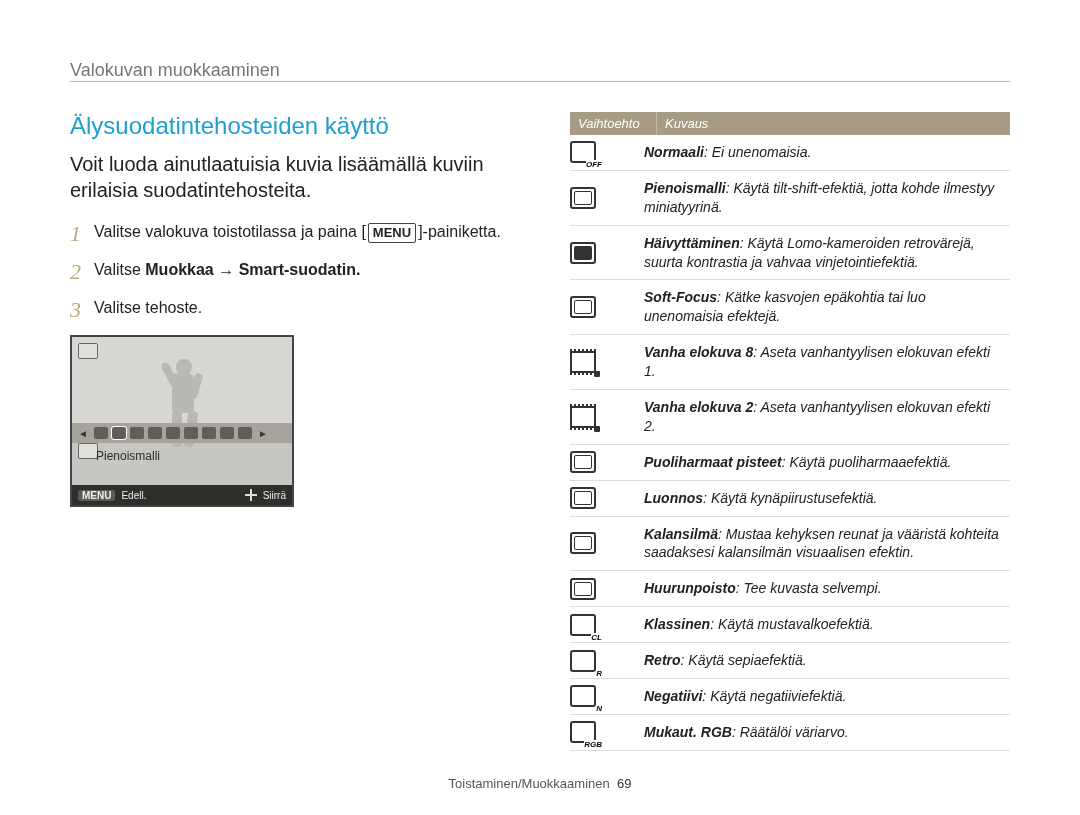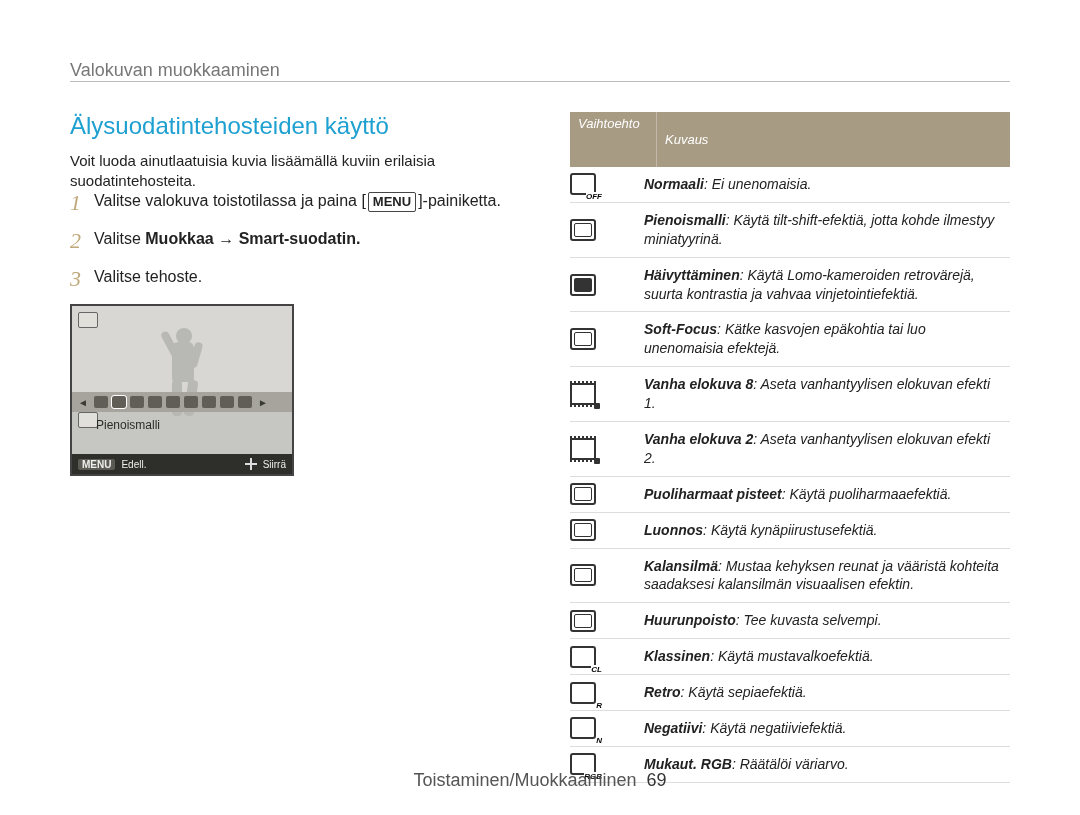--- a/index.html
+++ b/index.html
@@ -179,7 +179,7 @@
     font-size:13px;
   }
   .opt-head .h-opt { width:70px; padding:4px 8px; border-right:1px solid rgba(255,255,255,0.3);}
-  .opt-head .h-desc { flex:1; padding:20px 8px; }
+  .opt-head .h-desc { flex:1; padding:4px 8px; }
   .opt-row {
     display:flex;
     border-bottom:1px solid #ddd;

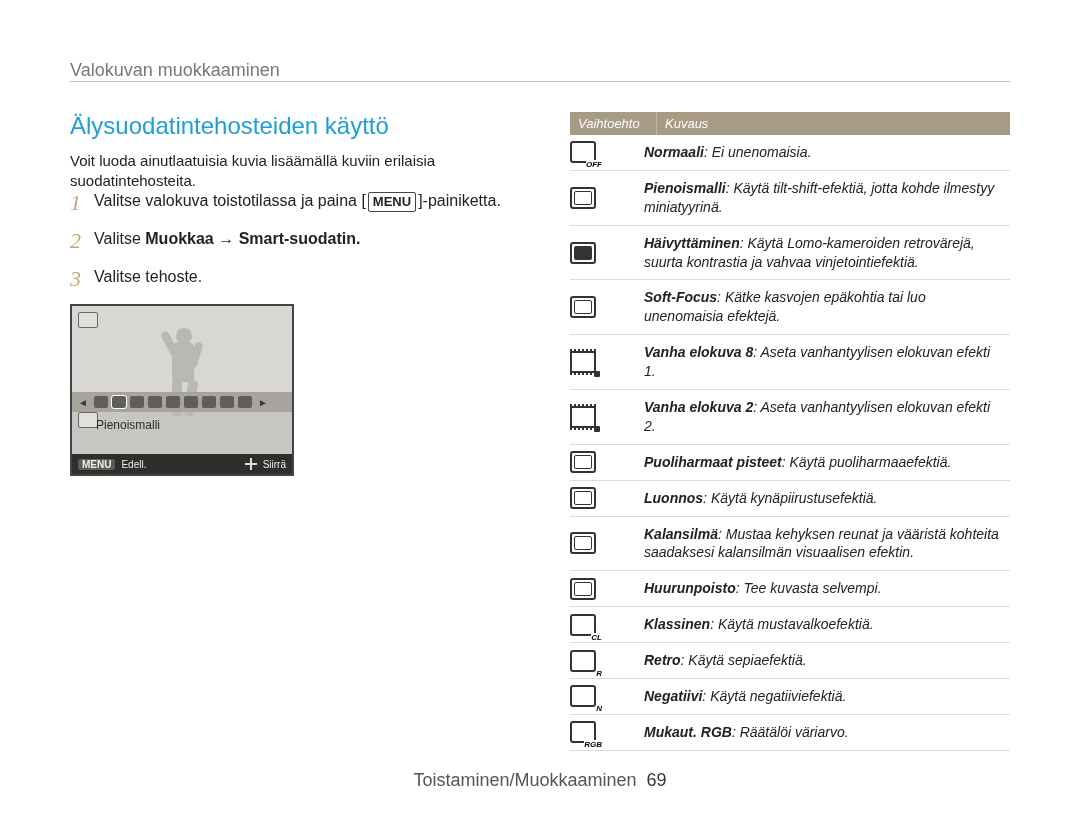--- a/index.html
+++ b/index.html
@@ -39,7 +39,8 @@
     margin-bottom: 11px;
   }
   .intro {
-    font-size: 15px;
+    font-size: 20px;
+    margin-bottom: 18px;
     line-height: 1.3;
   }
   .steps {

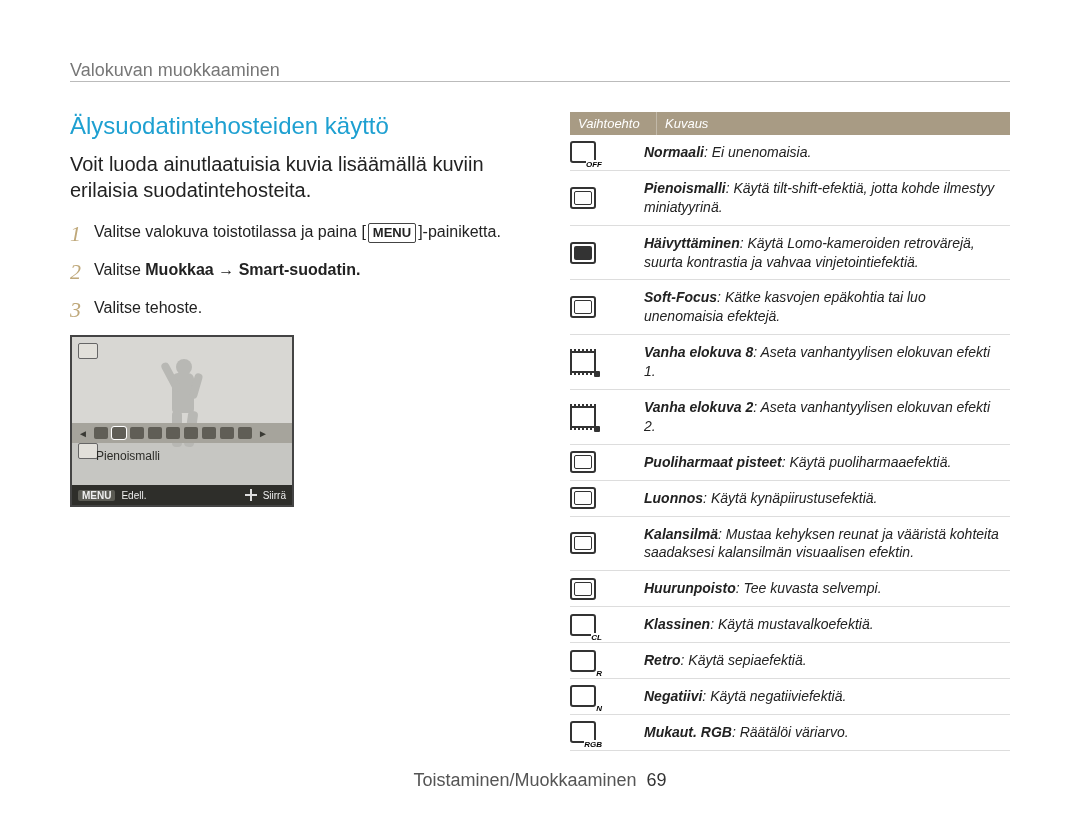--- a/index.html
+++ b/index.html
@@ -222,7 +222,7 @@
 
   .footer {
     position:absolute; bottom:24px; left:0; right:0;
-    text-align:center; font-size:18px; color:#555;
+    text-align:center; font-size:13px; color:#555;
   }
   .footer .pn { color:#333; }
 </style>

